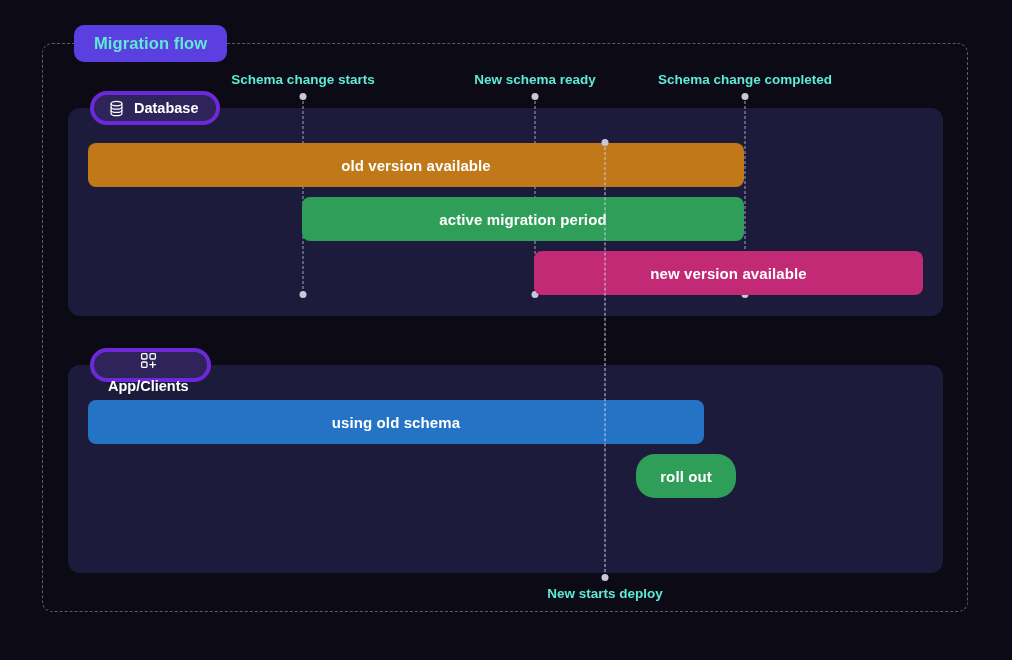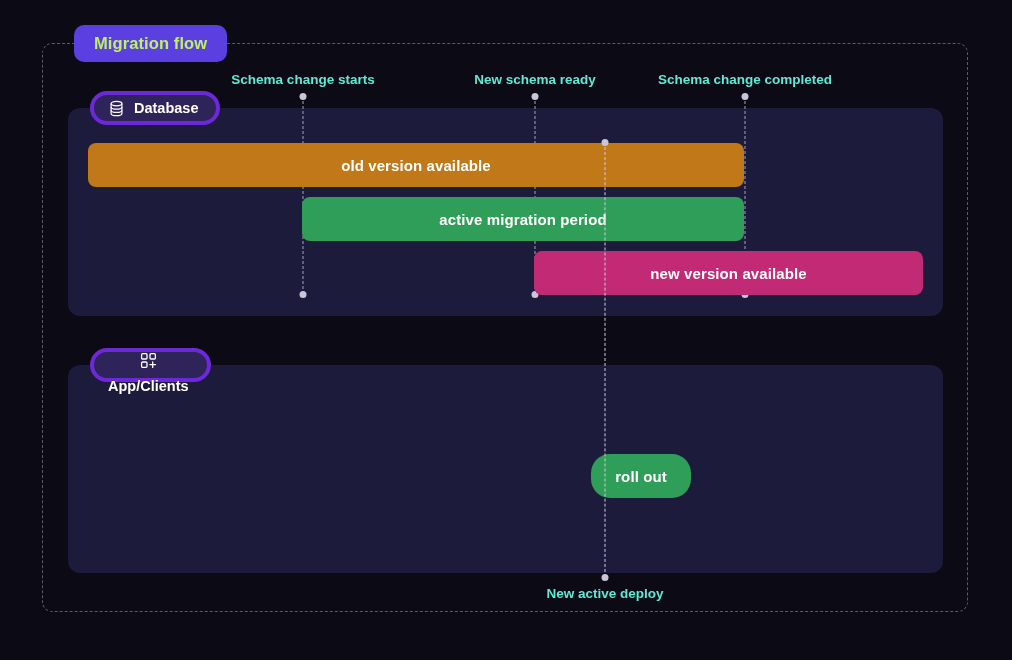--- a/index.html
+++ b/index.html
@@ -42,7 +42,7 @@
     align-items: center;
     background: #5b3fe0;
     border-radius: 10px;
-    color: #bef264;
+    color: #5eead4;
     font-size: 16.5px;
     font-weight: bold;
     letter-spacing: .1px;

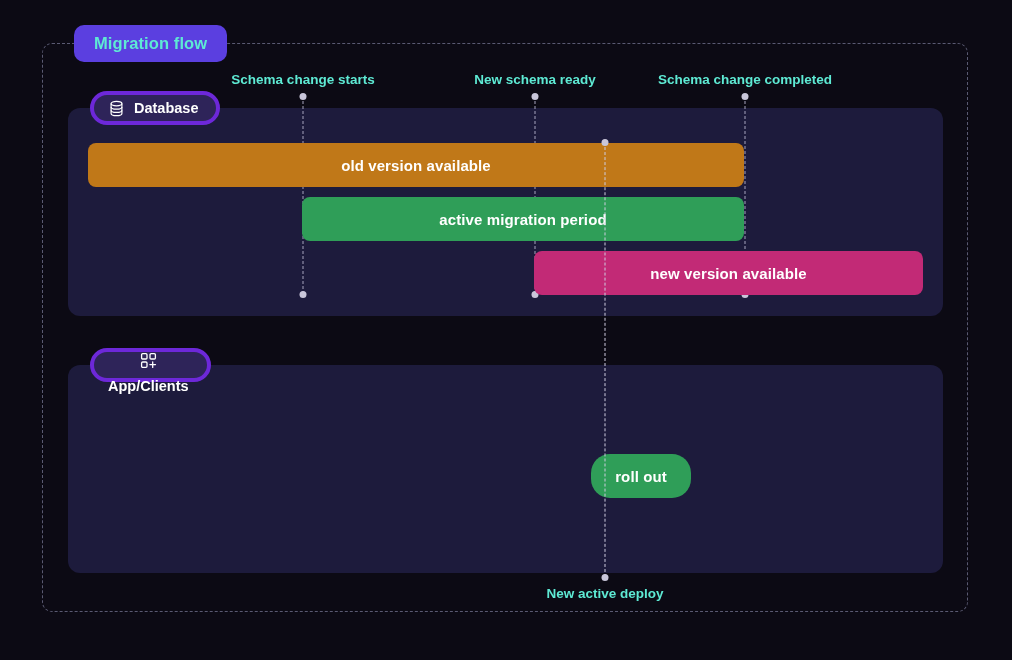--- a/index.html
+++ b/index.html
@@ -215,6 +215,9 @@
     <span class="bar-label">new version available</span>
   </div>
 
+  <div class="bar" style="left:88px; top:400px; width:616px; height:44px; background:#2573c4;">
+    <span class="bar-label">using old schema</span>
+  </div>
 
   <div class="bar" style="left:591px; top:454px; width:100px; height:44px; background:#2f9e58;border-radius:19px;">
     <span class="bar-label">roll out</span>

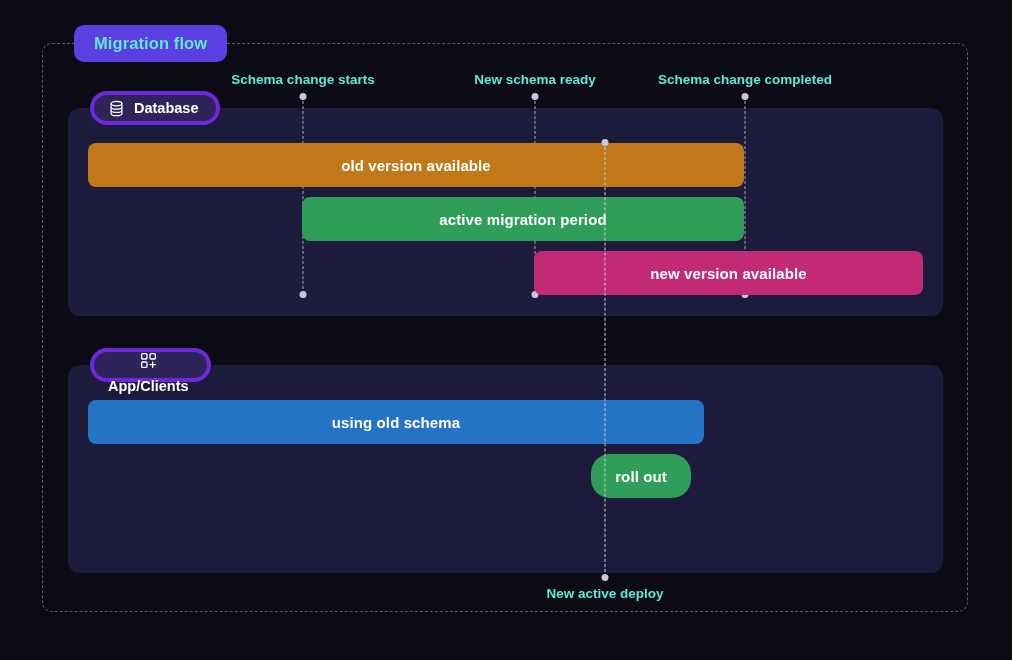--- a/index.html
+++ b/index.html
@@ -219,7 +219,7 @@
     <span class="bar-label">using old schema</span>
   </div>
 
-  <div class="bar" style="left:591px; top:454px; width:100px; height:44px; background:#2f9e58;border-radius:19px;">
+  <div class="bar" style="left:636px; top:454px; width:100px; height:44px; background:#2f9e58;border-radius:19px;">
     <span class="bar-label">roll out</span>
   </div>
 

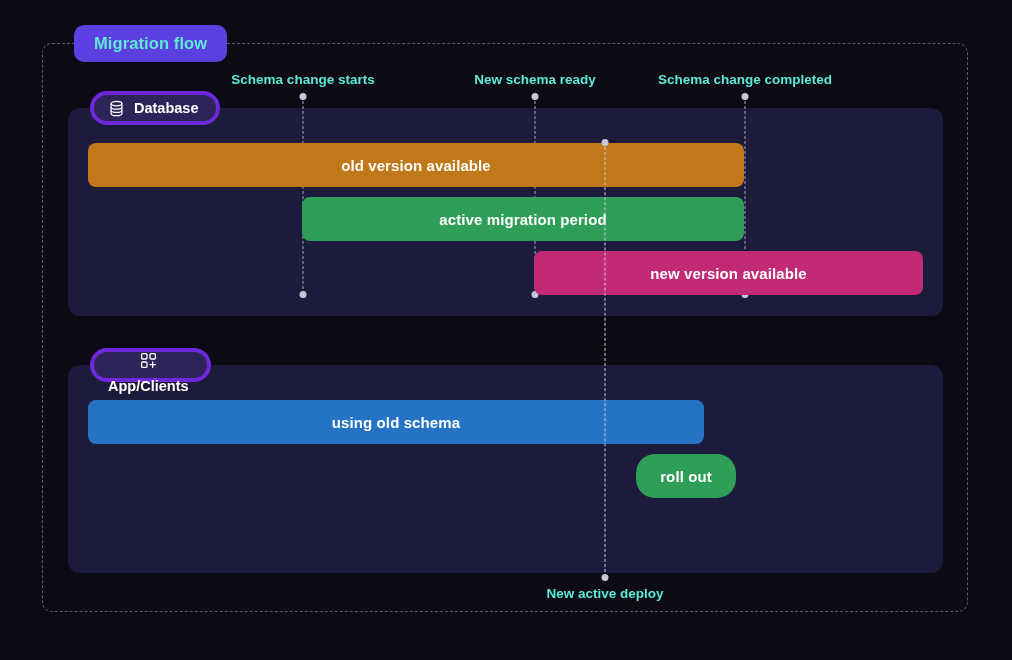--- a/index.html
+++ b/index.html
@@ -200,7 +200,7 @@
     <div class="vline"></div>
     <div class="dot top"></div>
     <div class="dot bot"></div>
-    <div class="cap below">New active deploy</div>
+    <div class="cap below">New starts deploy</div>
   </div>
 
   <div class="bar" style="left:88px; top:143px; width:656px; height:44px; background:#c07818;">

